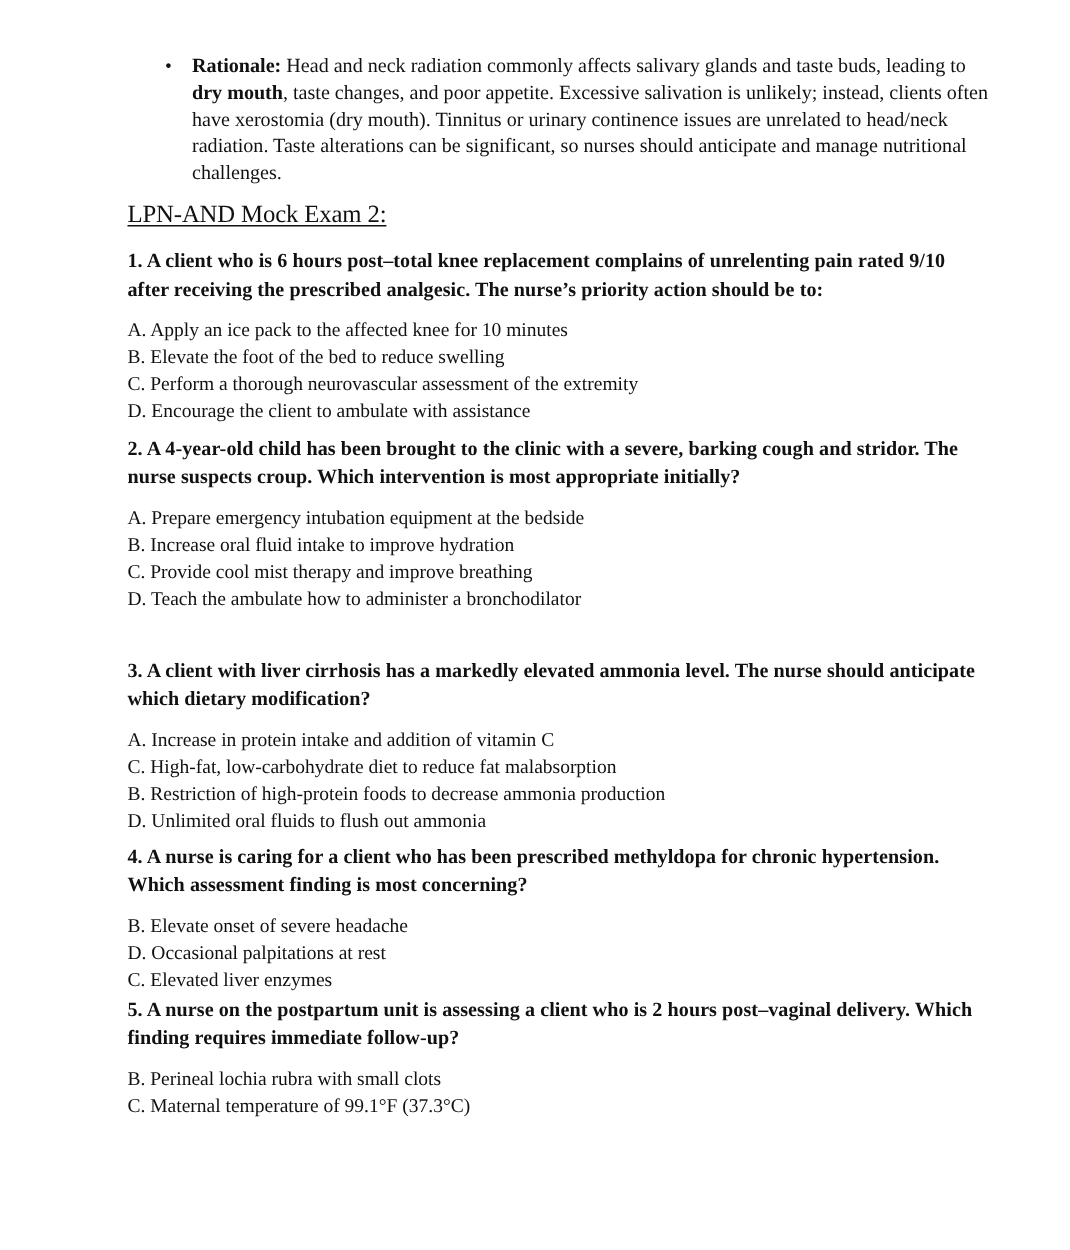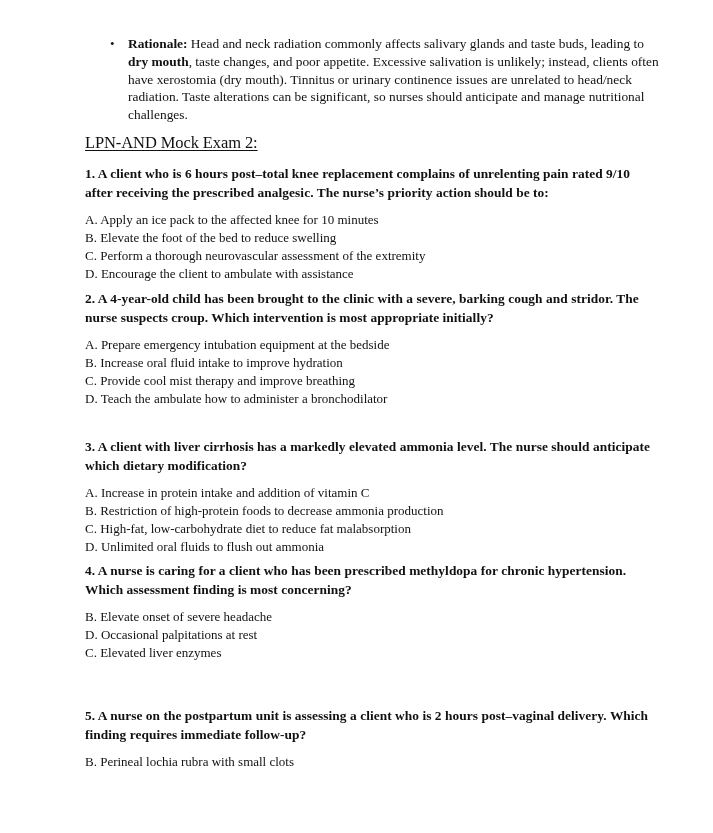--- a/index.html
+++ b/index.html
@@ -62,8 +62,8 @@
   <div class="question" style="top:416px;margin-top:22px;">
     <p class="q-text">3. A client with liver cirrhosis has a markedly elevated ammonia level. The nurse should anticipate which dietary modification?</p>
     <p class="opt">A. Increase in protein intake and addition of vitamin C</p>
+    <p class="opt">C. High-fat, low-carbohydrate diet to reduce fat malabsorption</p>
     <p class="opt">B. Restriction of high-protein foods to decrease ammonia production</p>
-    <p class="opt">C. High-fat, low-carbohydrate diet to reduce fat malabsorption</p>
     <p class="opt">D. Unlimited oral fluids to flush out ammonia</p>
   </div>
 

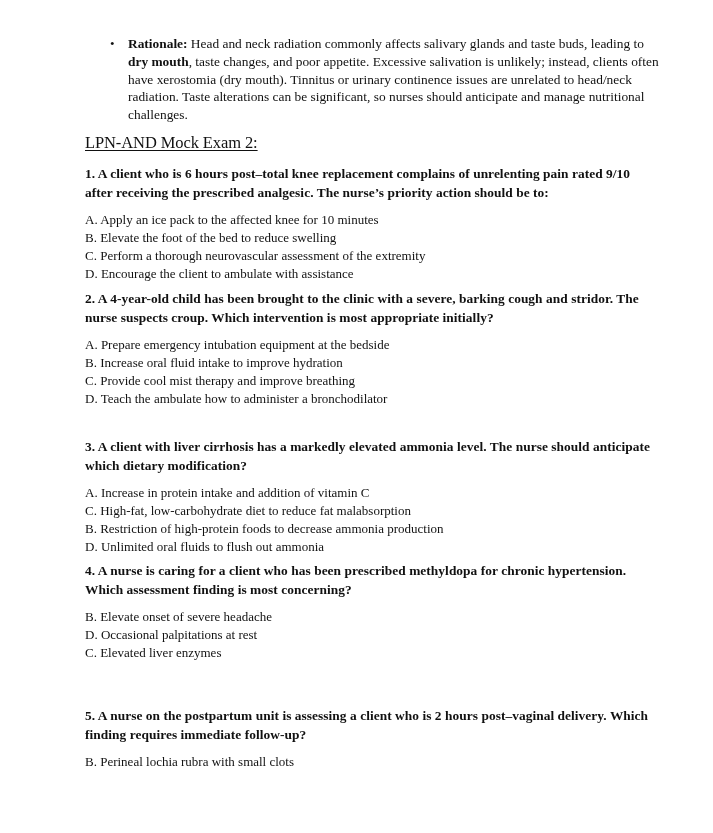--- a/index.html
+++ b/index.html
@@ -74,7 +74,7 @@
     <p class="opt">C. Elevated liver enzymes</p>
   </div>
 
-  <div class="question" style="top:707px;">
+  <div class="question" style="top:664px;">
     <p class="q-text">5. A nurse on the postpartum unit is assessing a client who is 2 hours post–vaginal delivery. Which finding requires immediate follow-up?</p>
     <p class="opt">B. Perineal lochia rubra with small clots</p>
   </div>

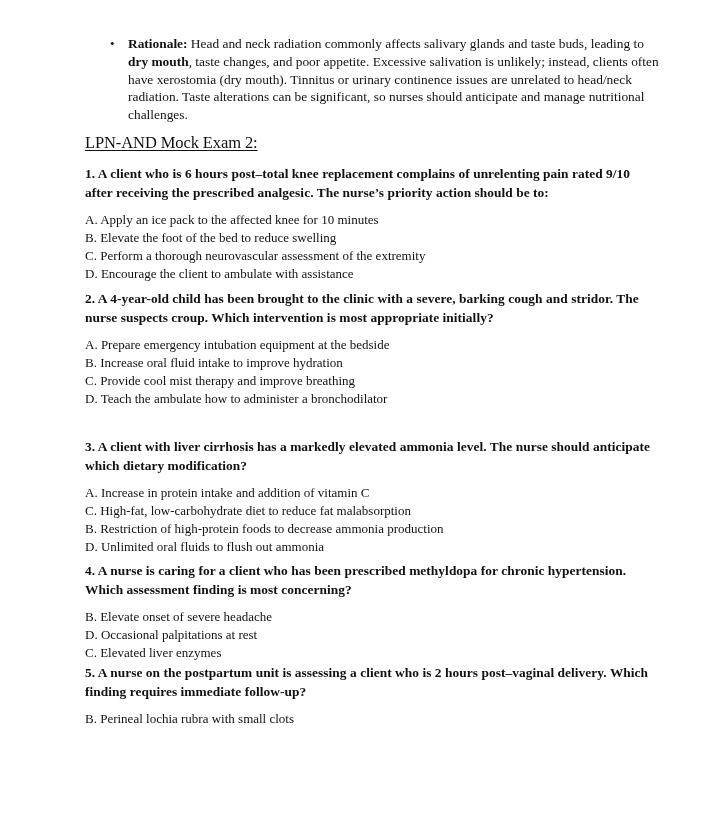--- a/index.html
+++ b/index.html
@@ -77,6 +77,7 @@
   <div class="question" style="top:664px;">
     <p class="q-text">5. A nurse on the postpartum unit is assessing a client who is 2 hours post–vaginal delivery. Which finding requires immediate follow-up?</p>
     <p class="opt">B. Perineal lochia rubra with small clots</p>
+    <p class="opt">C. Maternal temperature of 99.1°F (37.3°C)</p>
   </div>
 
 </div>

